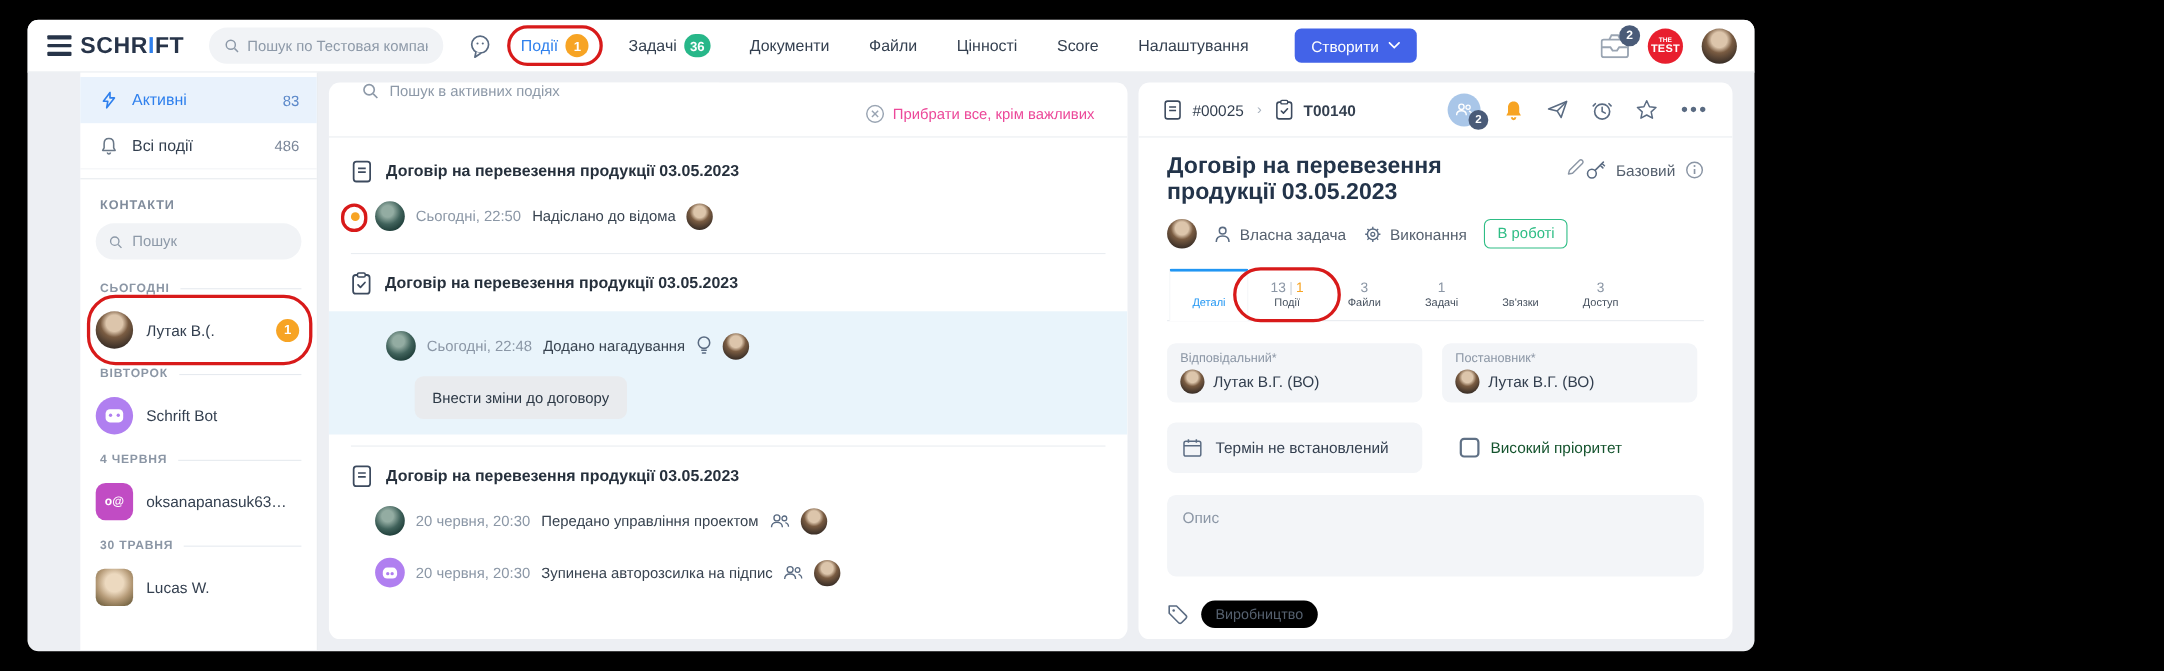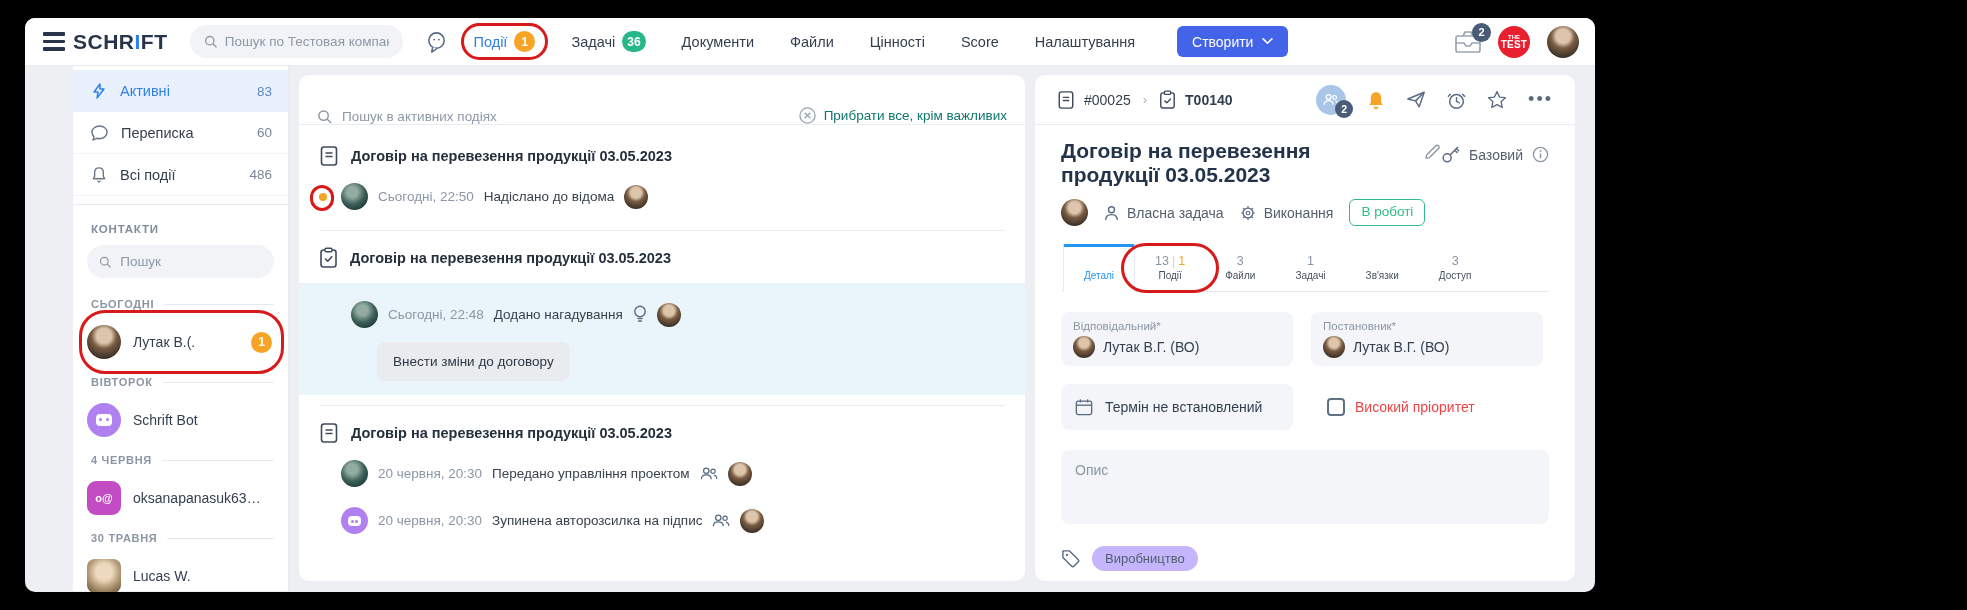--- a/index.html
+++ b/index.html
@@ -72,7 +72,7 @@
   .bot-face::before { left:3px; } .bot-face::after { right:3px; }
 
   
-  .feed-head { display:flex; align-items:flex-end; height:50px; padding:0 18px; border-bottom:1px solid #e9edf1; gap:10px; }
+  .feed-head { display:flex; align-items:flex-start; height:50px; padding:0 30px; border-bottom:1px solid #e9edf1; gap:10px; }
   .feed-head input { border:none; outline:none; font-size:13.5px; font-family:inherit; color:#4a5568; width:300px; }
   .feed-head input::placeholder { color:#8d99a8; }
   .feed-clear { margin-left:auto; display:flex; align-items:center; gap:8px; color:#0f766e; font-size:13.5px; cursor:pointer; }

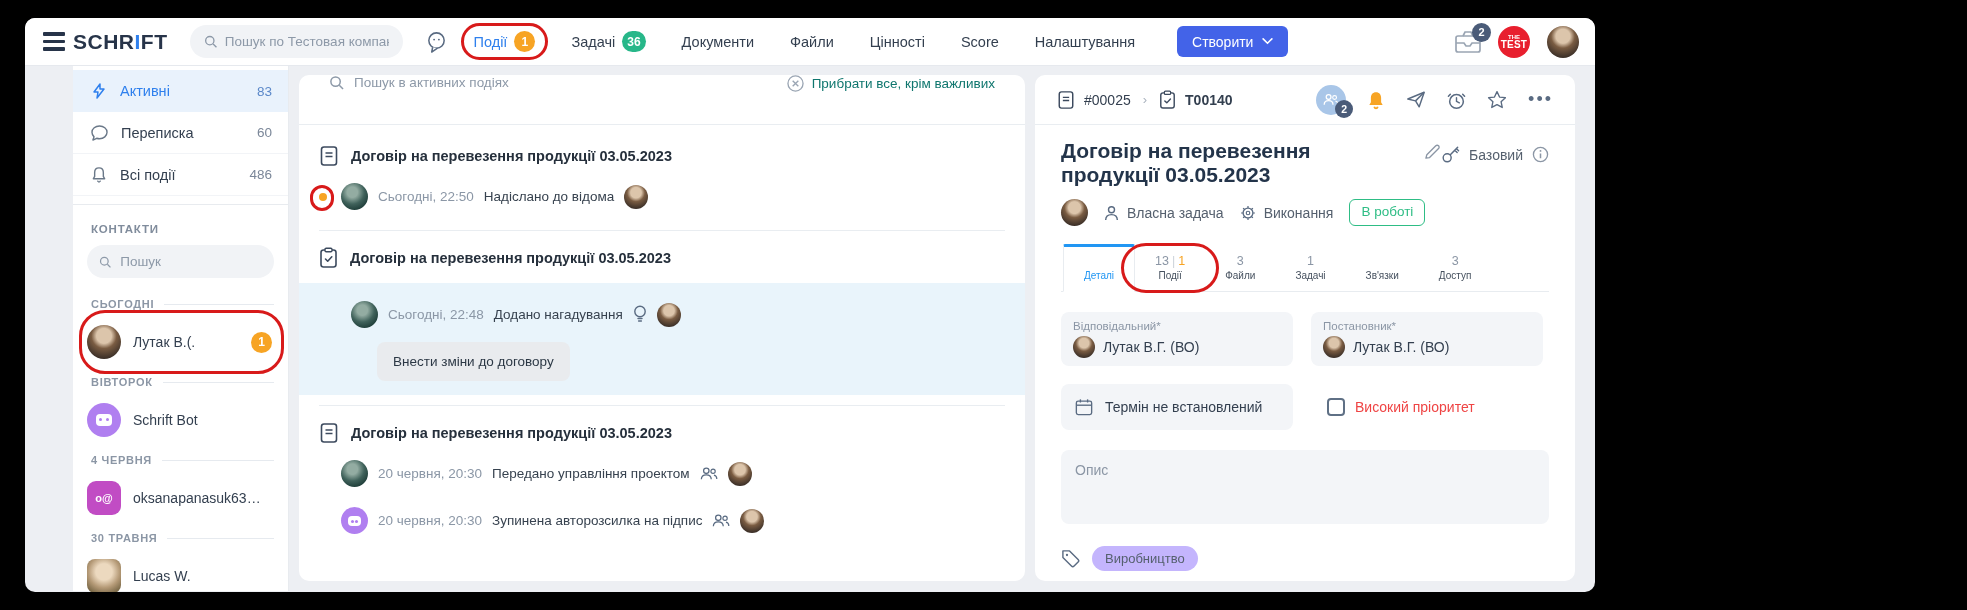--- a/index.html
+++ b/index.html
@@ -75,7 +75,7 @@
   .feed-head { display:flex; align-items:flex-start; height:50px; padding:0 30px; border-bottom:1px solid #e9edf1; gap:10px; }
   .feed-head input { border:none; outline:none; font-size:13.5px; font-family:inherit; color:#4a5568; width:300px; }
   .feed-head input::placeholder { color:#8d99a8; }
-  .feed-clear { margin-left:auto; display:flex; align-items:center; gap:8px; color:#0f766e; font-size:13.5px; cursor:pointer; }
+  .feed-clear { margin-left:auto; display:flex; align-items:center; gap:8px; color:#ec4899; font-size:13.5px; cursor:pointer;margin-top:20px; }
   .feed-body { padding-top:4px; }
   .fg-title { display:flex; align-items:center; gap:12px; padding:16px 20px 6px; font-size:14.5px; font-weight:700; color:#26303c; }
   .f-row { display:flex; align-items:center; gap:10px; padding:10px 20px; }

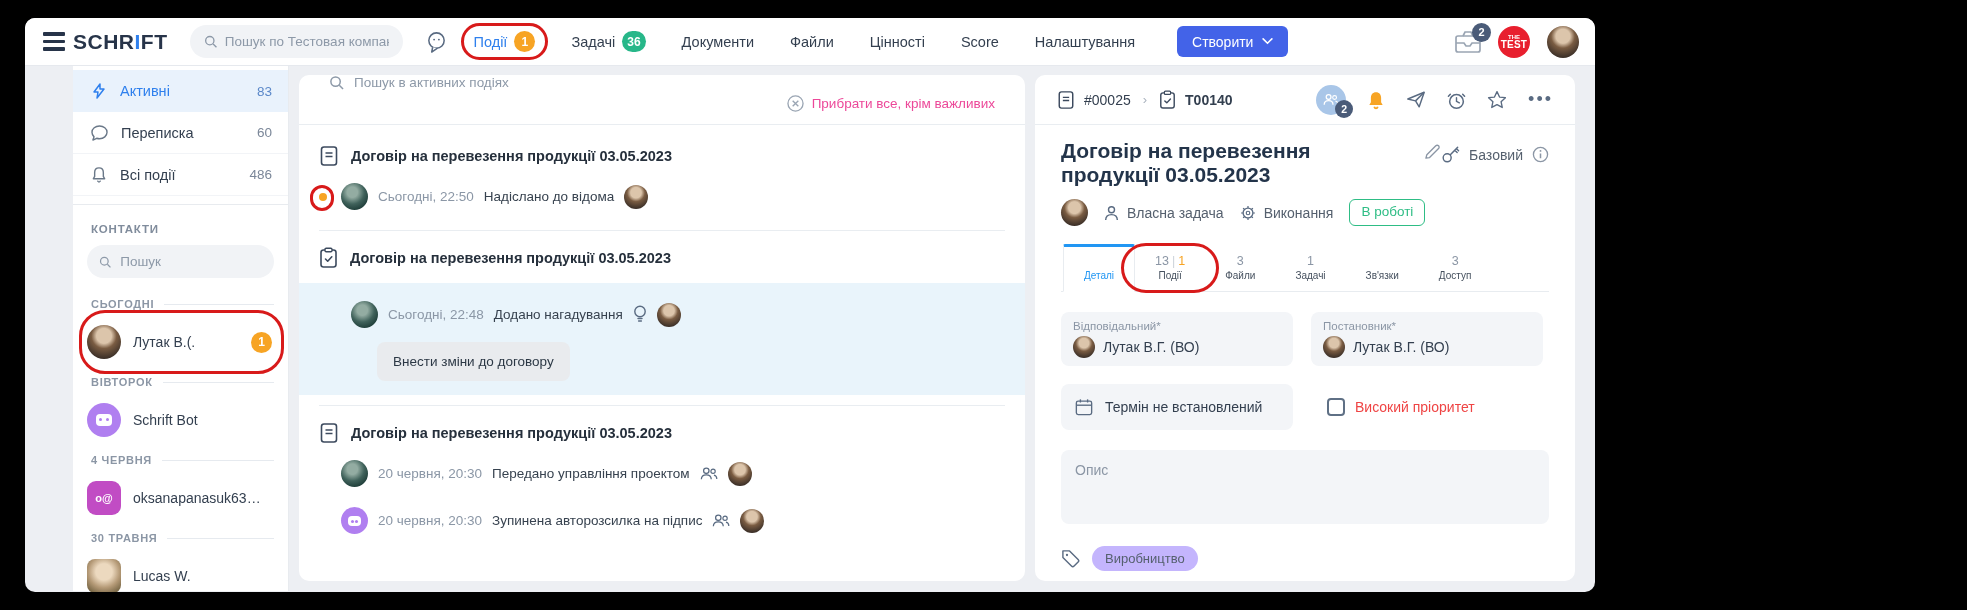--- a/index.html
+++ b/index.html
@@ -221,13 +221,6 @@
         <span class="count">83</span>
       </div>
       <div class="s-item">
-        <svg width="17" height="16" viewBox="0 0 18 17">
-            <path d="M9 1 C13.4 1 17 4 17 7.8 C17 11.6 13.4 14.6 9 14.6 C7.9 14.6 6.9 14.4 6 14.1 L2 16 L3.2 12.6 C1.8 11.3 1 9.6 1 7.8 C1 4 4.6 1 9 1 Z" fill="none" stroke="#6a7888" stroke-width="1.5" stroke-linejoin="round"></path>
-          </svg>
-        <span>Переписка</span>
-        <span class="count">60</span>
-      </div>
-      <div class="s-item">
         <svg width="16" height="17" viewBox="0 0 16 18">
             <path d="M8 2 C5 2 3.4 4.2 3.4 7 L3.4 11 L2 13.5 L14 13.5 L12.6 11 L12.6 7 C12.6 4.2 11 2 8 2 Z" fill="none" stroke="#6a7888" stroke-width="1.5" stroke-linejoin="round"></path>
             <path d="M6.4 15.5 C6.7 16.4 7.3 16.9 8 16.9 C8.7 16.9 9.3 16.4 9.6 15.5" fill="none" stroke="#6a7888" stroke-width="1.5"></path>

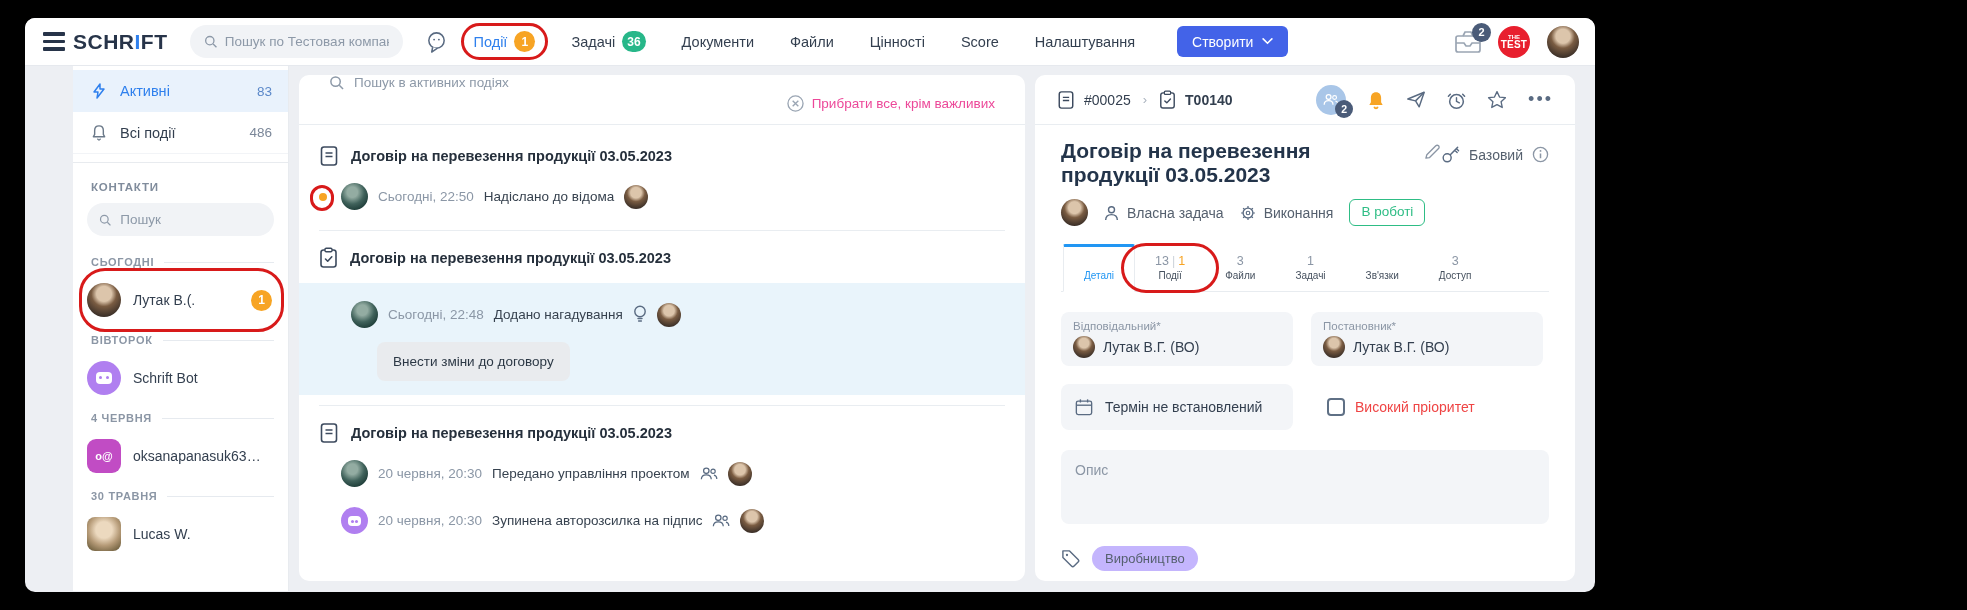--- a/index.html
+++ b/index.html
@@ -122,7 +122,7 @@
   .field-box .fv .avatar { width:22px; height:22px; }
   .row2 { display:flex; align-items:center; gap:18px; margin-top:18px; }
   .deadline-box { width:232px; background:#f3f5f8; border-radius:8px; height:46px; display:flex; align-items:center; gap:12px; padding:0 14px; font-size:14px; color:#333f4f; cursor:pointer; }
-  .check-row { display:flex; align-items:center; gap:10px; font-size:14px; color:#ef4444; cursor:pointer; margin-left:16px; }
+  .check-row { display:flex; align-items:center; gap:10px; font-size:14px; color:#14532d; cursor:pointer; margin-left:16px; }
   .checkbox { width:18px; height:18px; border:2px solid #5f7085; border-radius:4px; background:#fff; }
   .desc-box { margin-top:20px; background:#f3f5f8; border-radius:8px; height:74px; padding:12px 14px; font-size:14px; color:#8b96a5; width:876px; max-width:100%; cursor:text; }
   .tag-row { display:flex; align-items:center; gap:12px; margin-top:22px; }

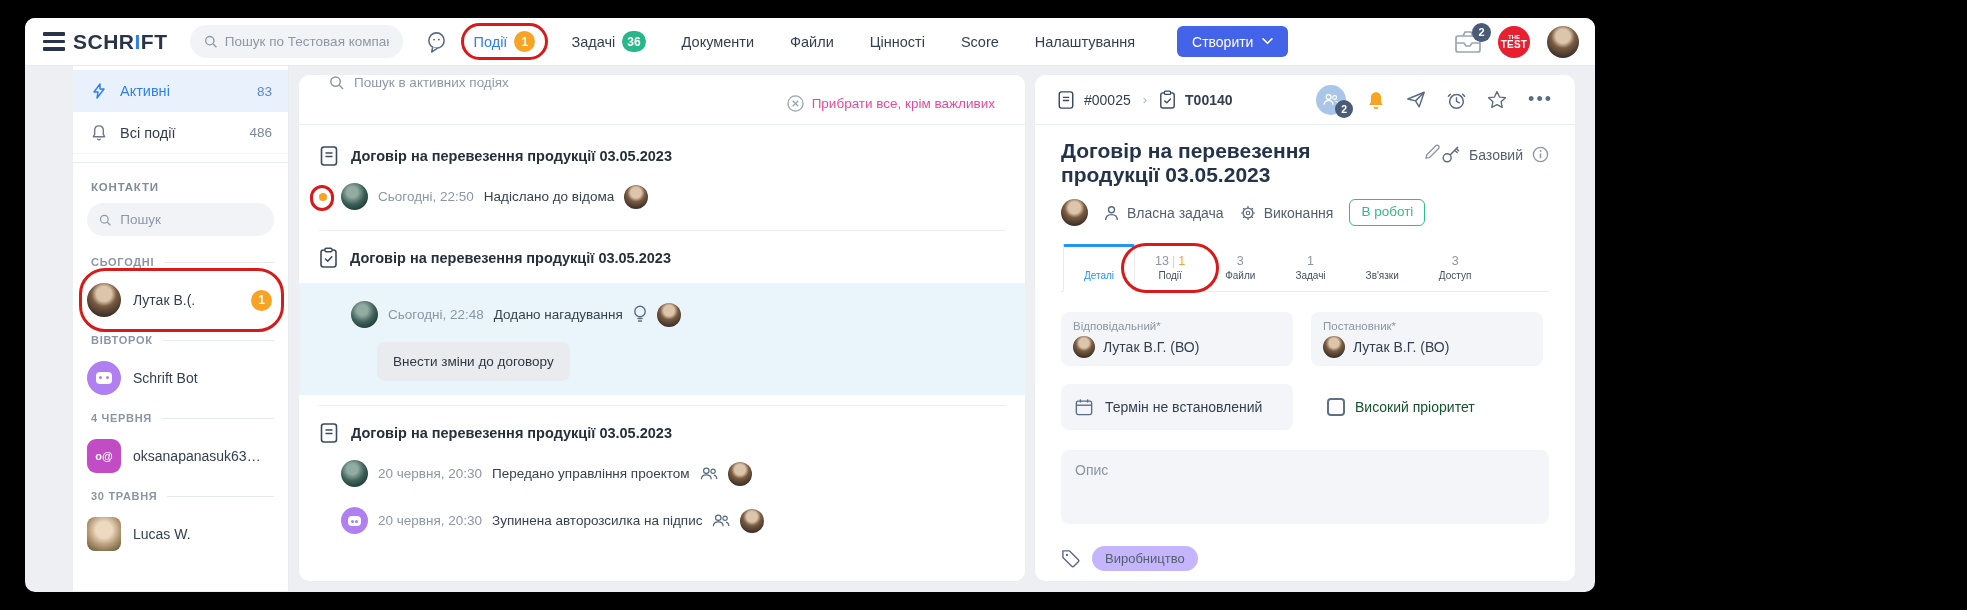--- a/index.html
+++ b/index.html
@@ -126,7 +126,7 @@
   .checkbox { width:18px; height:18px; border:2px solid #5f7085; border-radius:4px; background:#fff; }
   .desc-box { margin-top:20px; background:#f3f5f8; border-radius:8px; height:74px; padding:12px 14px; font-size:14px; color:#8b96a5; width:876px; max-width:100%; cursor:text; }
   .tag-row { display:flex; align-items:center; gap:12px; margin-top:22px; }
-  .tag-chip { background:#c4b5fd; color:#55606e; border-radius:13px; padding:5px 13px; font-size:13px; cursor:pointer; }
+  .tag-chip { background:#000000; color:#55606e; border-radius:13px; padding:5px 13px; font-size:13px; cursor:pointer; }
 
   svg { display:block; }
 </style>

